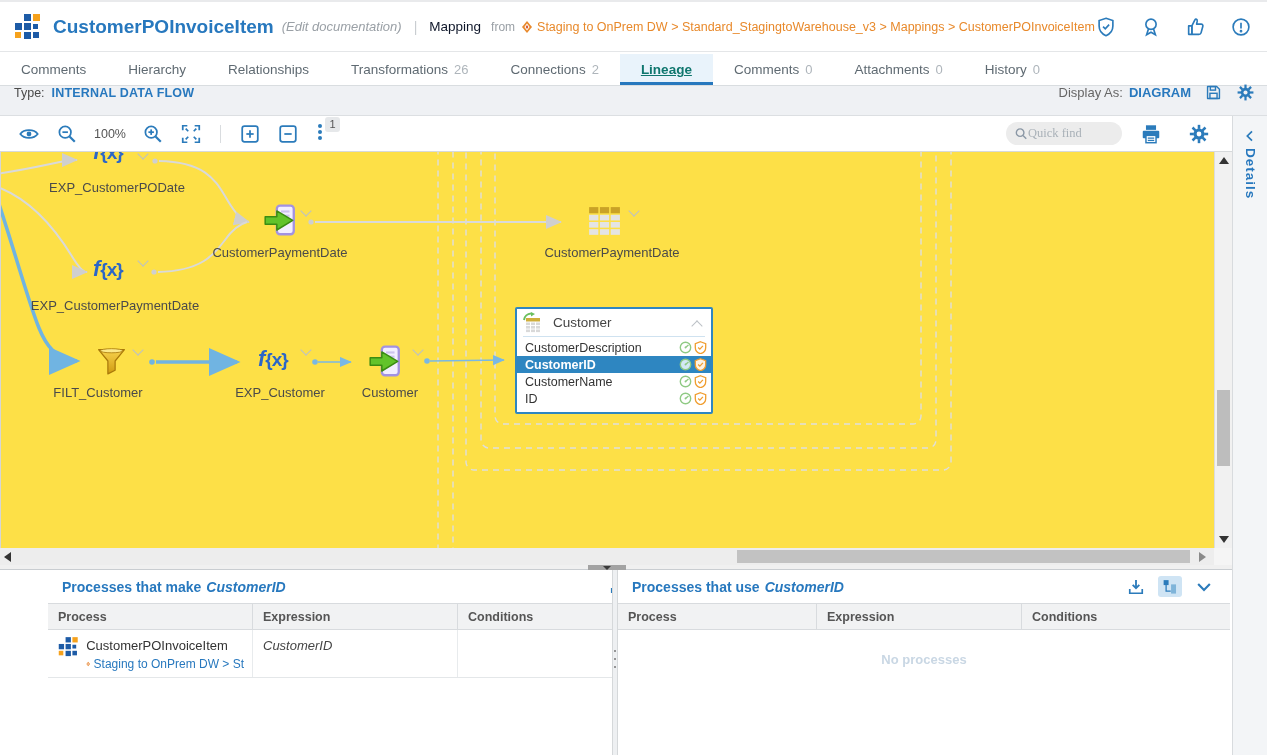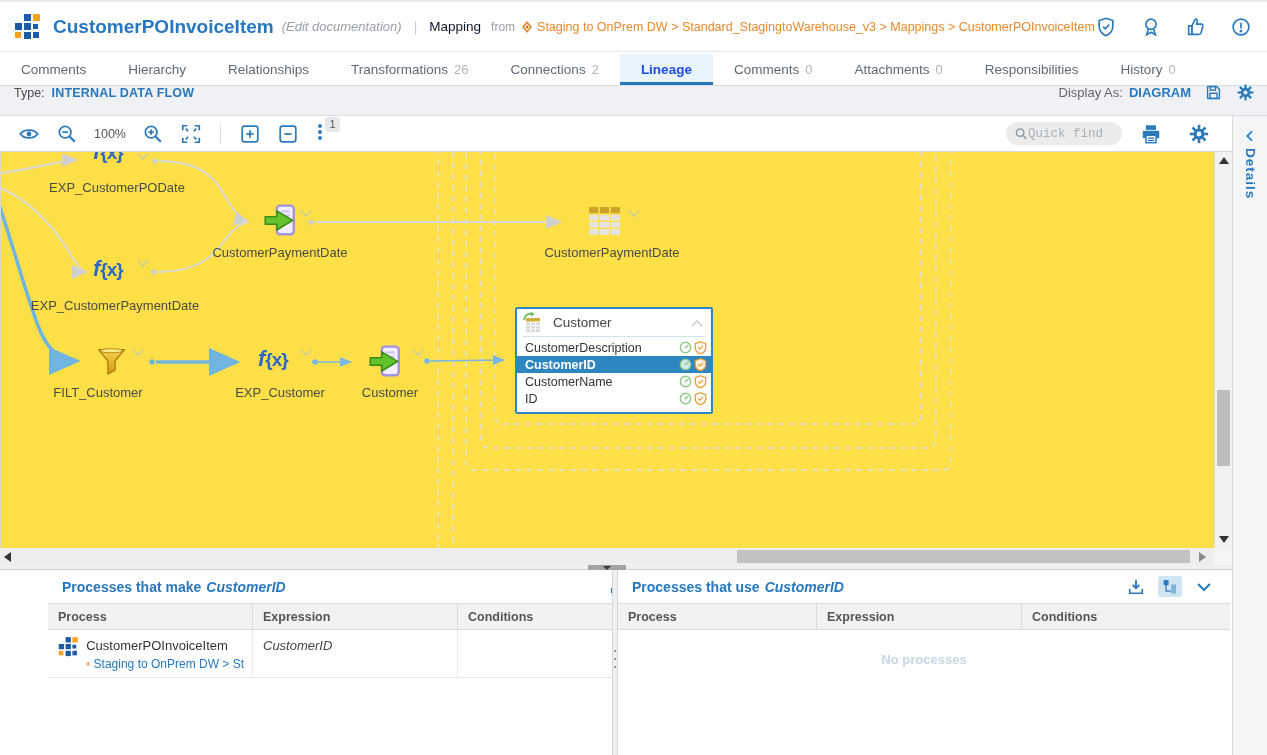--- a/index.html
+++ b/index.html
@@ -25,7 +25,7 @@
   .tab { display:flex; align-items:center; padding:0 21px; font-size:13.5px; color:#5f6a72; cursor:pointer; white-space:nowrap; }
   .tab .count { font-size:13px; color:#aeb5bb; }
   .tab .count:not(:empty) { margin-left:6px; }
-  .tab.active { color:#1d4ed8; font-weight:700; background:#e9f3fb; box-shadow:inset 0 -3px 0 #2778be; }
+  .tab.active { color:#0f766e; font-weight:700; background:#e9f3fb; box-shadow:inset 0 -3px 0 #2778be;text-decoration:underline; }
 
   
   .typebar { position:absolute; left:0; top:86px; width:1267px; height:30px; background:#eff1f4; border-bottom:1px solid #dcdfe2;

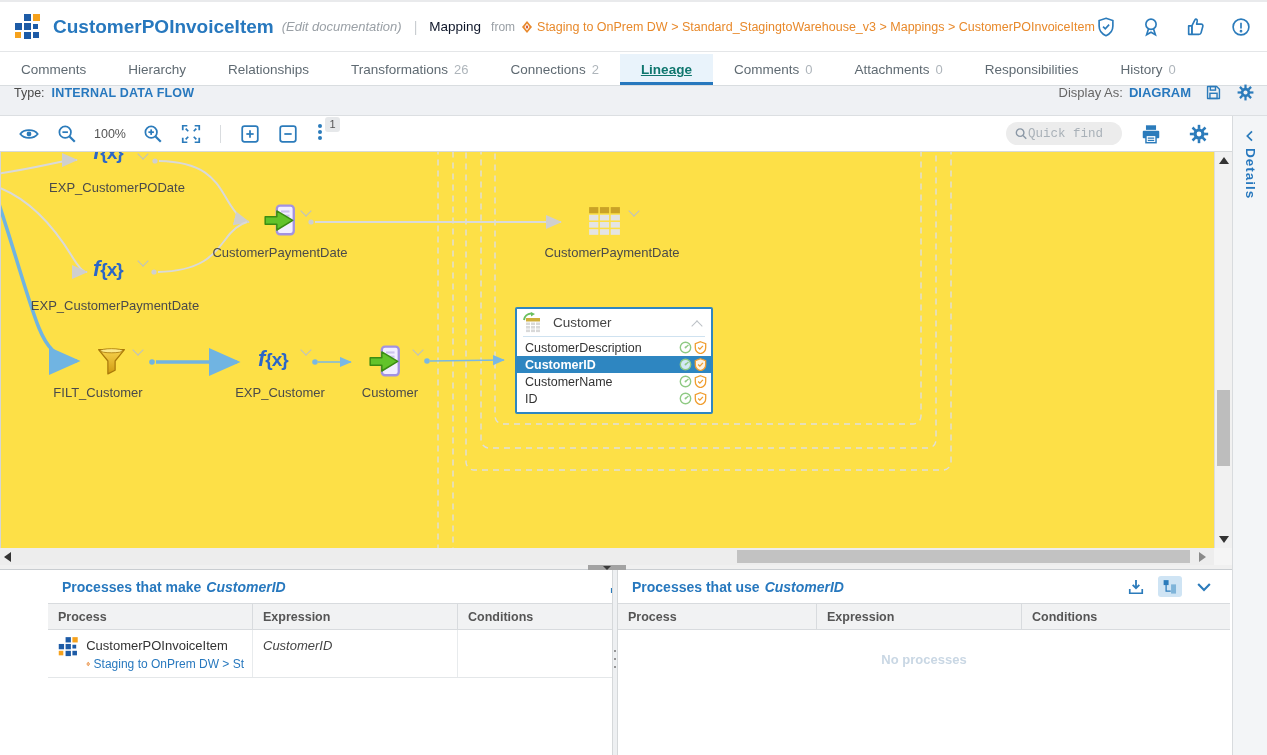--- a/index.html
+++ b/index.html
@@ -205,10 +205,6 @@
         <span class="count">0</span>
       </div>
     <div class="tab">
-        <span>Responsibilities</span>
-        <span class="count"></span>
-      </div>
-    <div class="tab">
         <span>History</span>
         <span class="count">0</span>
       </div>

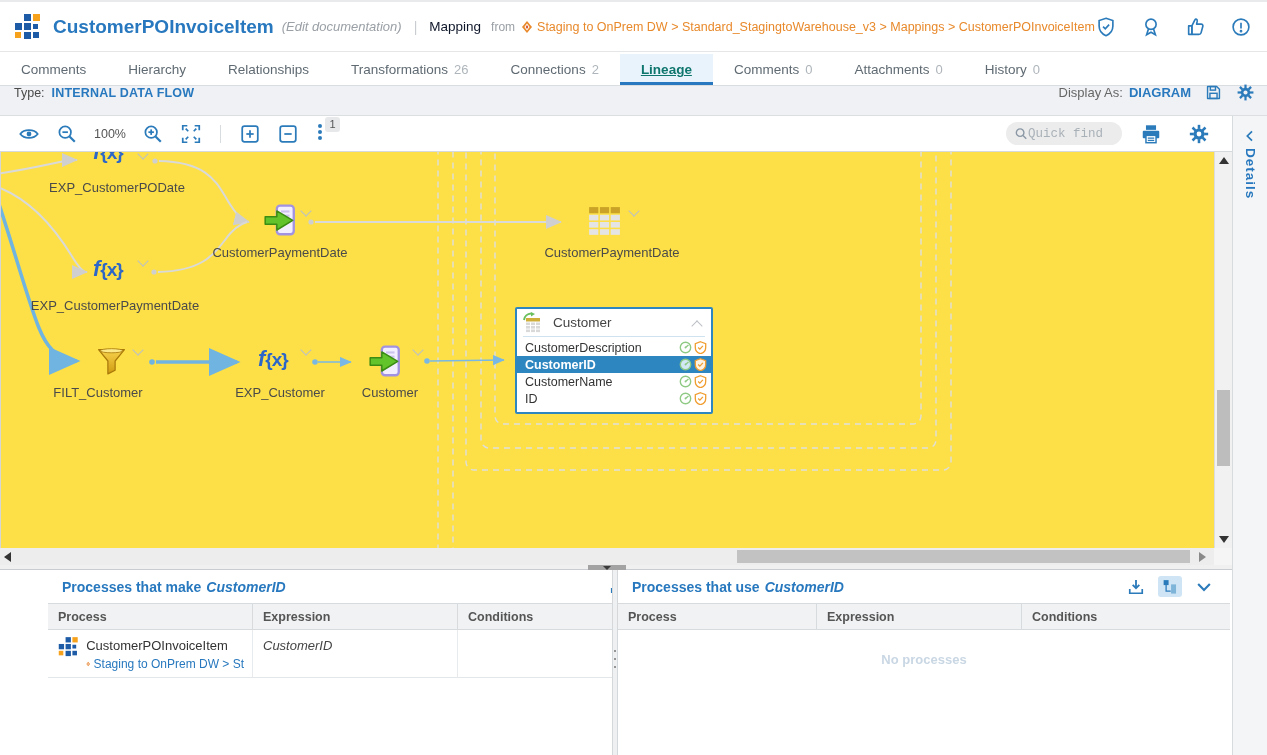--- a/index.html
+++ b/index.html
@@ -48,7 +48,7 @@
             font-size:11px; color:#555; display:flex; align-items:center; justify-content:center; padding:0 3px; }
   .dtoolbar .right { margin-left:auto; display:flex; align-items:center; gap:10px; }
   .qfind { width:116px; height:23px; background:#ececec; border:none; border-radius:12px; display:flex; align-items:center; padding:0 8px; }
-  .qfind input { border:none; outline:none; background:transparent; font-size:12.5px; color:#6d28d9; width:86px; font-family:Liberation Mono, monospace; }
+  .qfind input { border:none; outline:none; background:transparent; font-size:12.5px; color:#6d28d9; width:86px; font-family:Liberation Serif, serif; }
   .qfind input::placeholder { color:#a9b1b8; }
 
   

